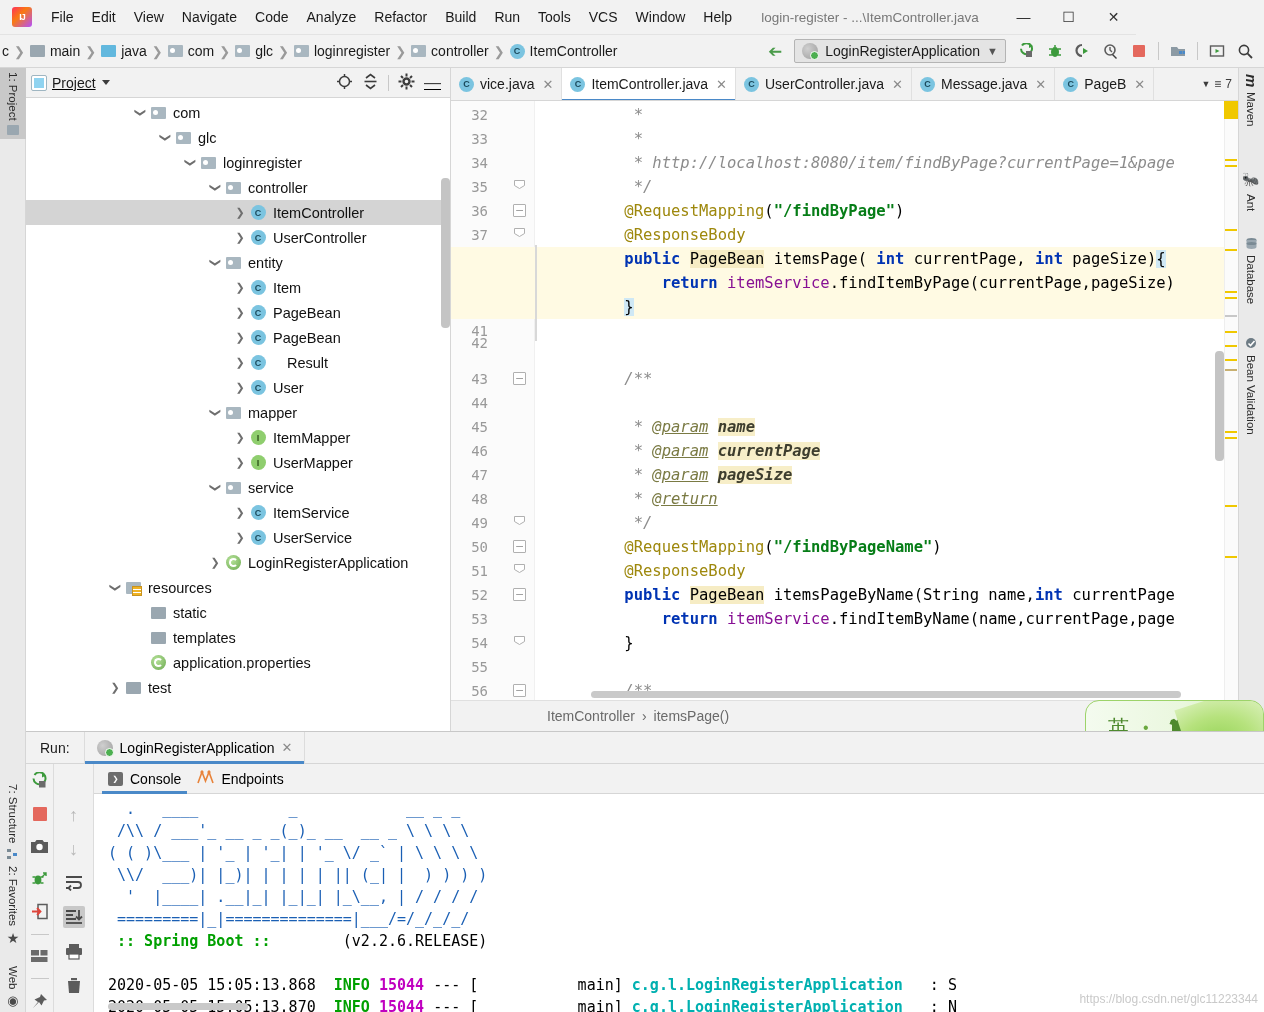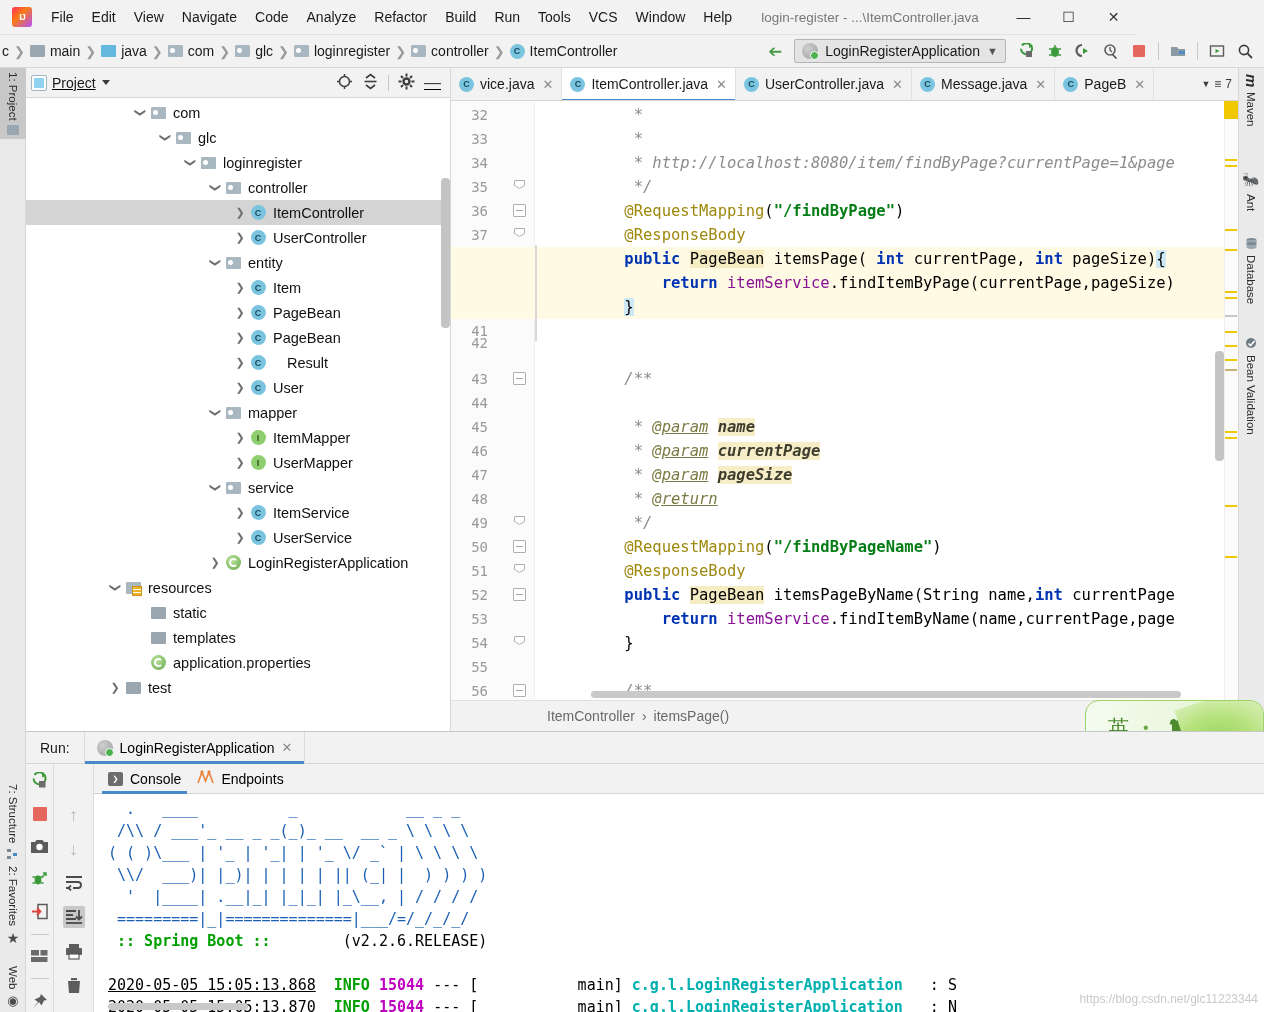--- a/index.html
+++ b/index.html
@@ -337,7 +337,7 @@
   }
   .banner { color: #1a5fb4; }
   .g { color: #00a000; font-weight: bold; }
-  .log-time { color: #000; text-decoration: underline; }
+  .log-time { color: #000; }
   .log-info { color: #00a000; font-weight: bold; }
   .log-pid { color: #c000c0; font-weight: bold; }
   .log-cls { color: #00b0b0; font-weight: bold; }

